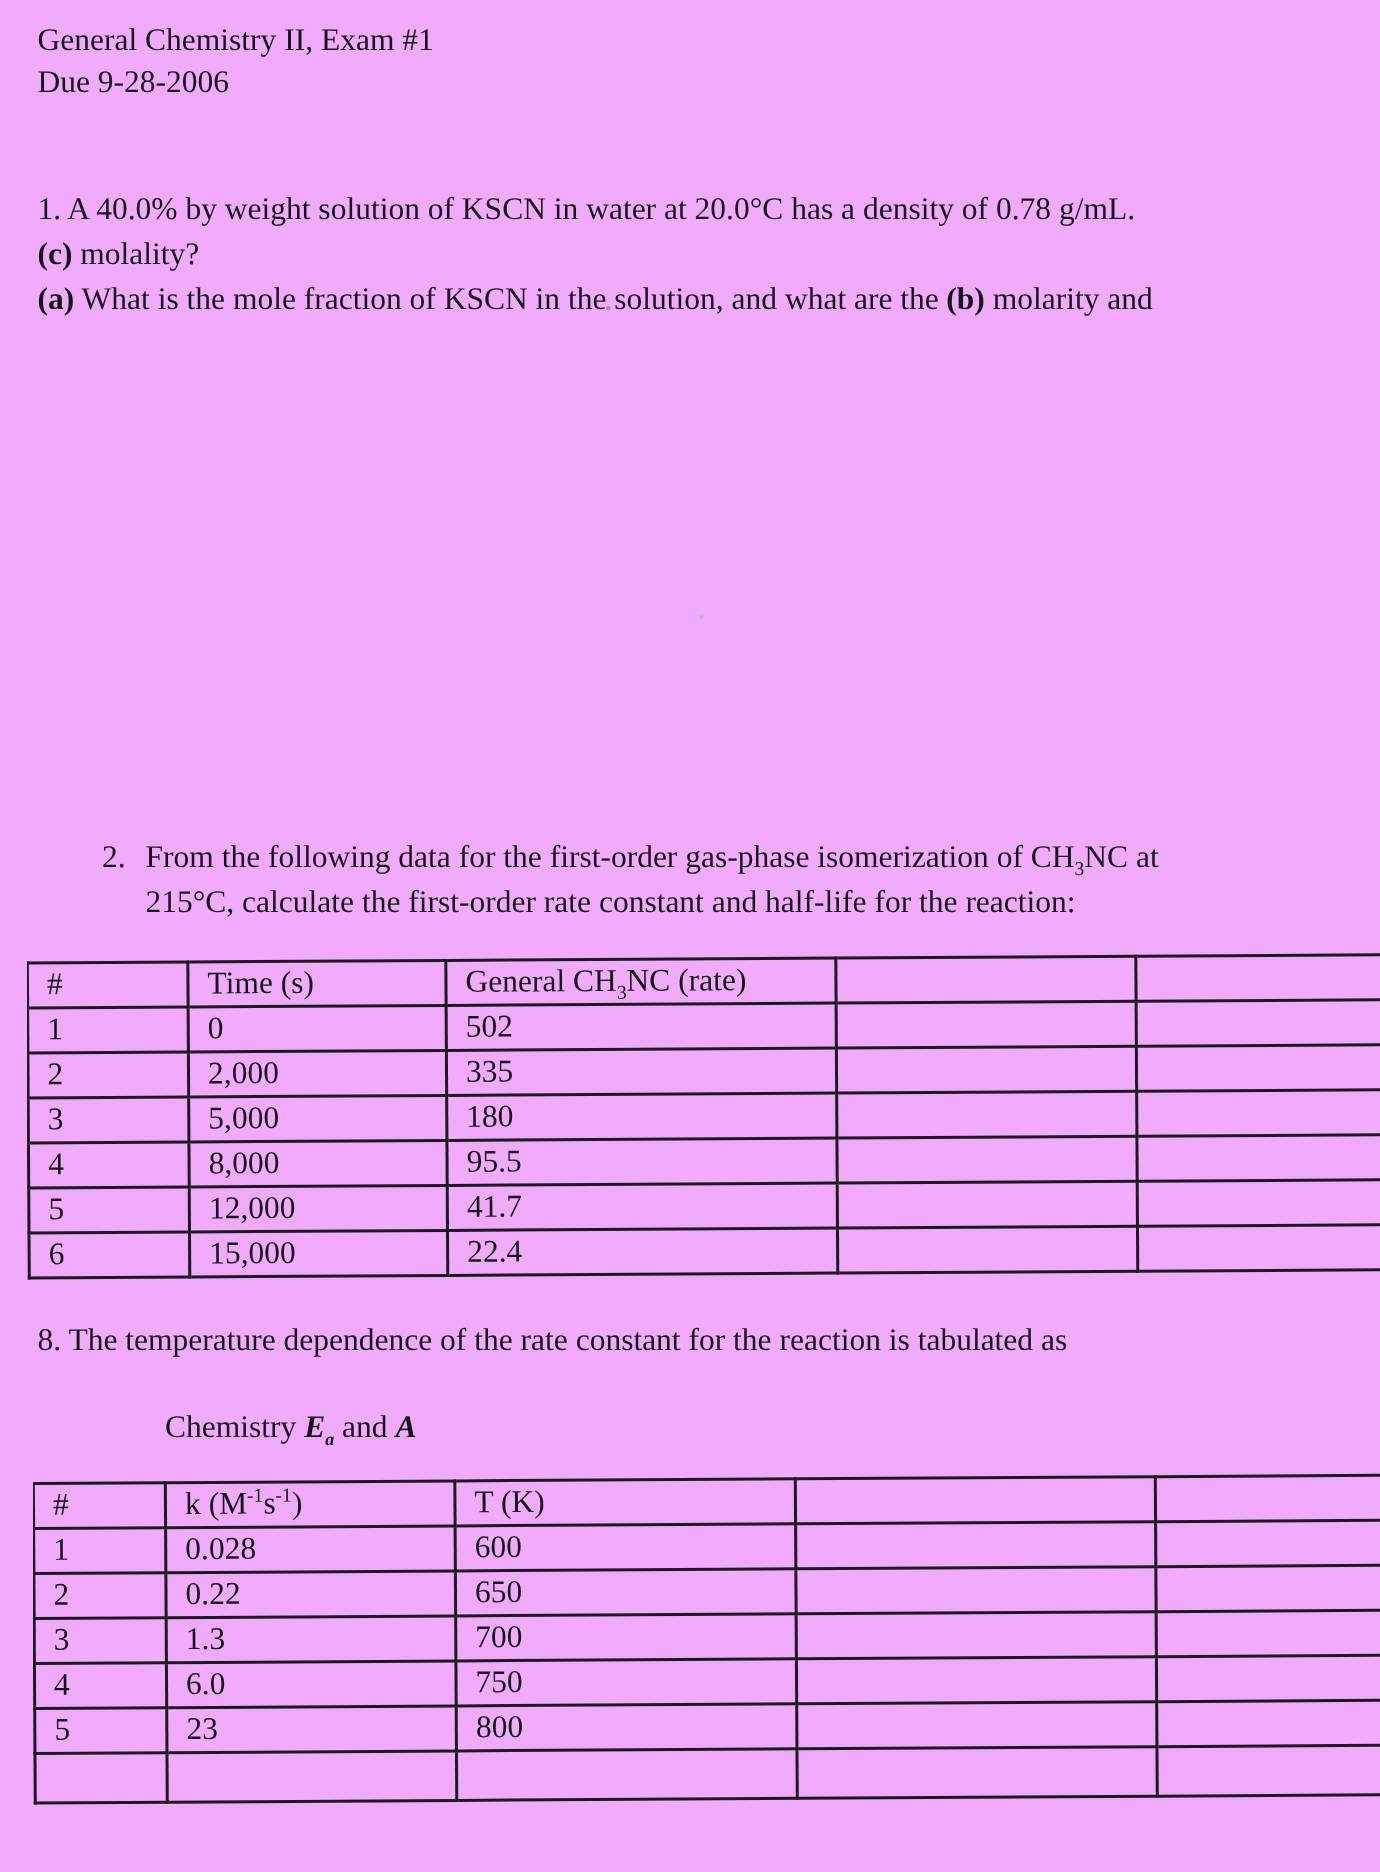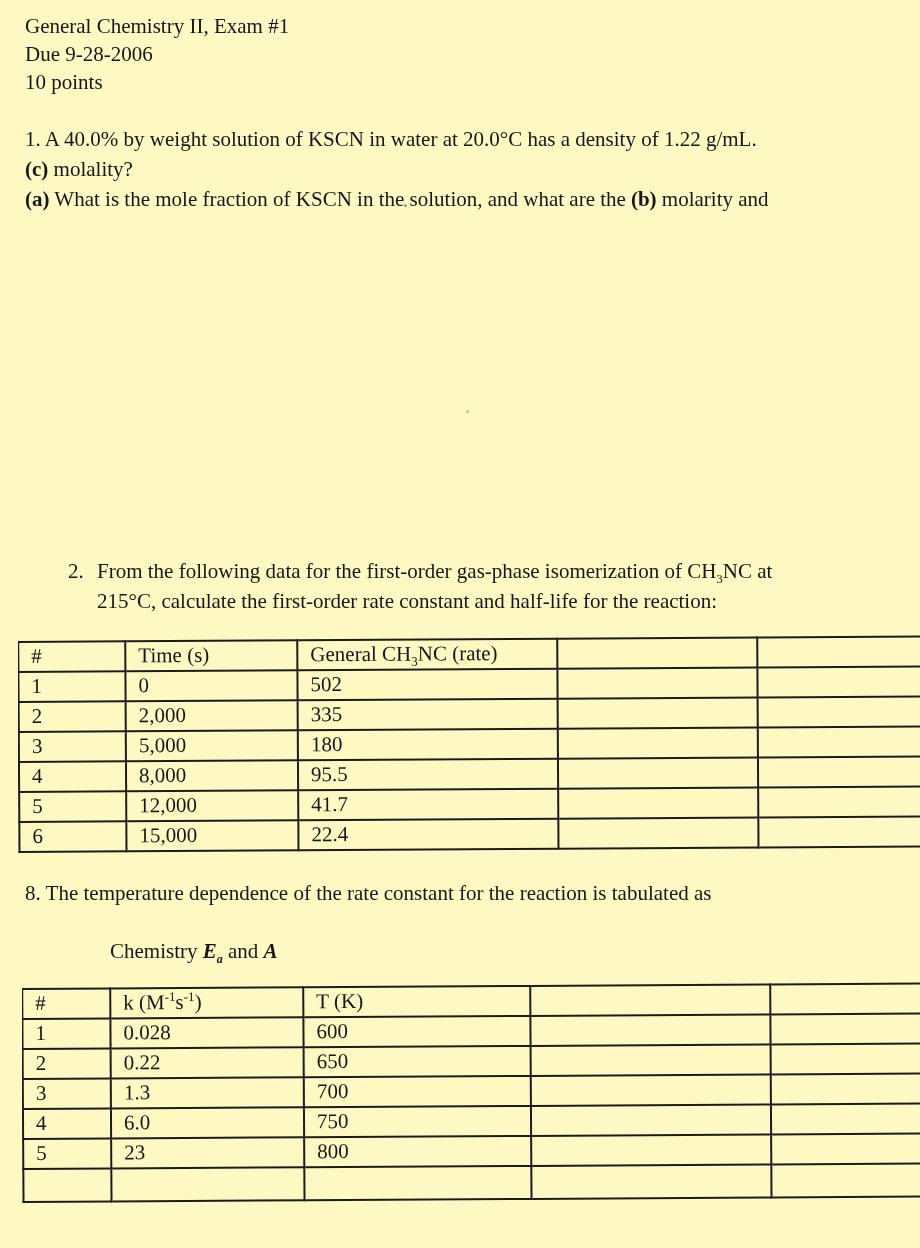--- a/index.html
+++ b/index.html
@@ -6,7 +6,7 @@
   .page {
     position:relative;
     width:920px; height:1248px;
-    background:#fef9c3;
+    background:#f0abfc;
     overflow:hidden;
     font-family:"Liberation Serif","DejaVu Serif",serif;
     color:#161616;

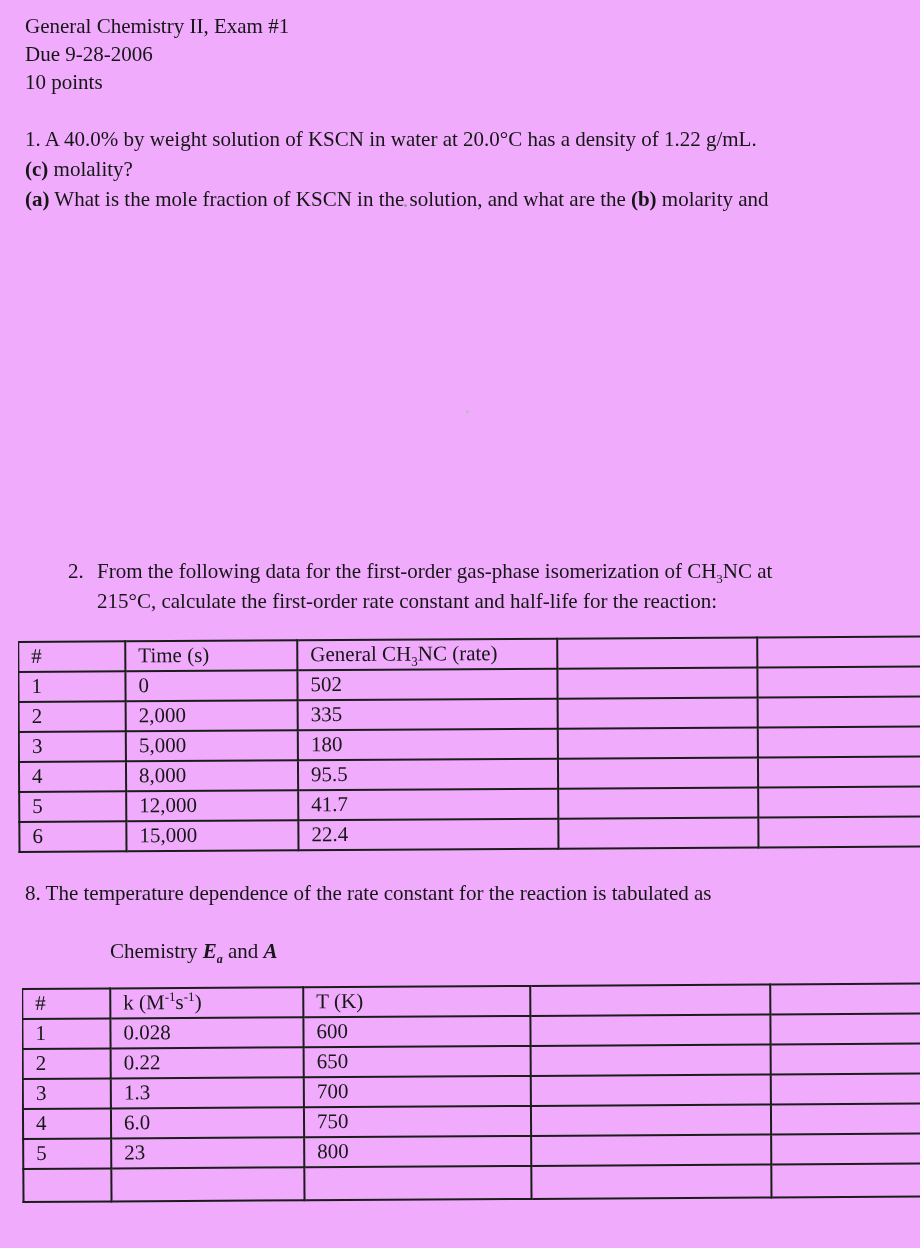--- a/index.html
+++ b/index.html
@@ -51,7 +51,6 @@
   <div class="abs" style="left:25px; top:12px;">
     <div class="hdr-line">General Chemistry II, Exam #1</div>
     <div class="hdr-line">Due 9-28-2006</div>
-    <div class="hdr-line">10 points</div>
   </div>
 
   <div class="abs" style="left:25px; top:124px;">

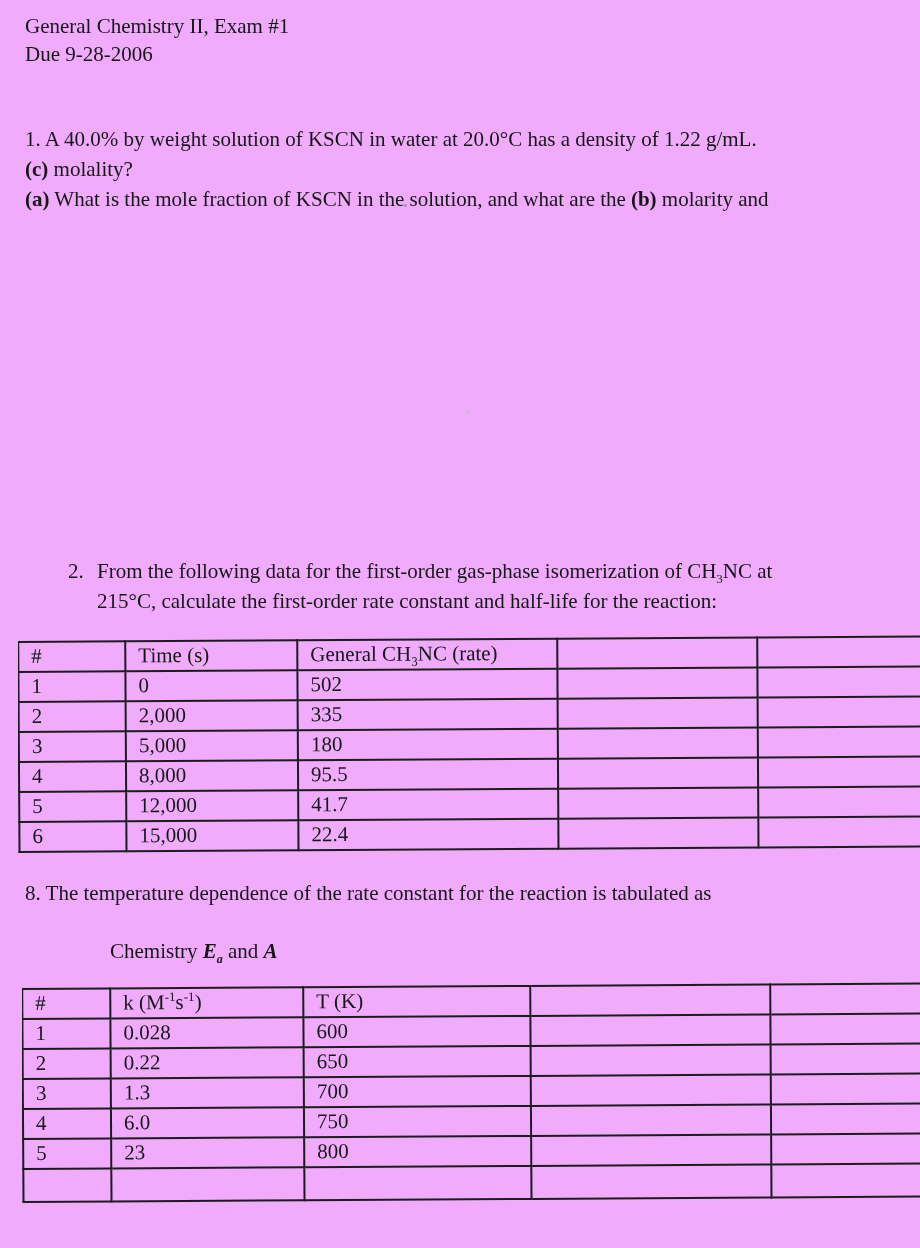--- a/index.html
+++ b/index.html
@@ -54,7 +54,7 @@
   </div>
 
   <div class="abs" style="left:25px; top:124px;">
-    <div class="q-line">1. A 40.0% by weight solution of KSCN in water at 20.0°C has a density of 1.22 g/mL.</div>
+    <div class="q-line">1. A 40.0% by weight solution of KSCN in water at 20.0°C has a density of 0.78 g/mL.</div>
     <div class="q-line"><b class="seg">(c)</b><span> molality?</span></div>
     <div class="q-line"><b class="seg">(a)</b><span> What is the mole fraction of KSCN in the solution, and what are the</span><b class="seg gap">(b)</b><span> molarity and</span></div>
   </div>

